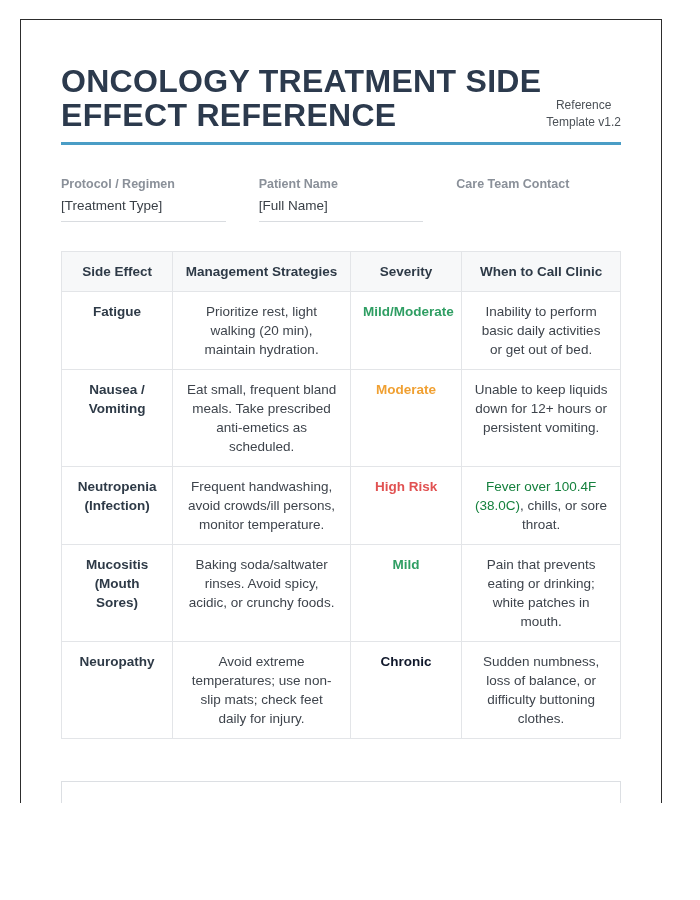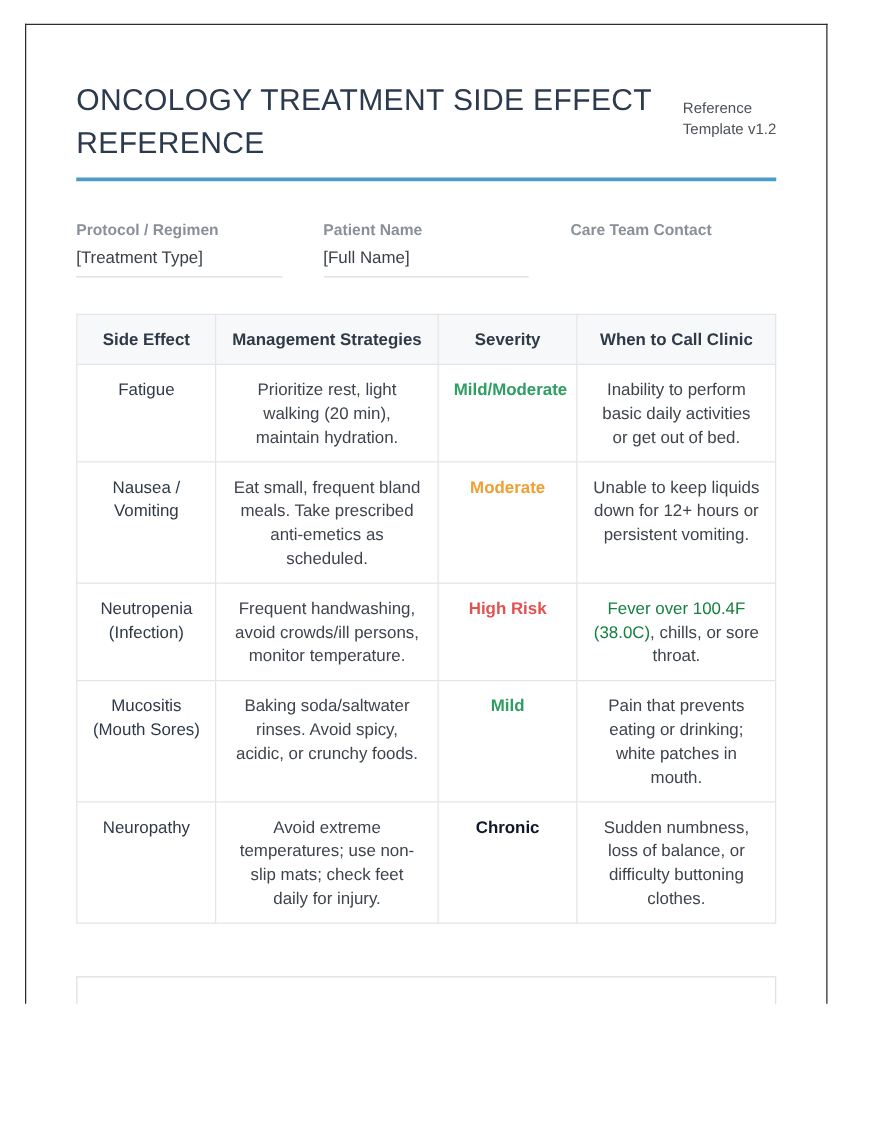--- a/index.html
+++ b/index.html
@@ -25,8 +25,8 @@
     align-items: flex-end;
   }
   .title {
-    font-size: 24px;
-    font-weight: 400;
+    font-size: 32px;
+    font-weight: 700;
     line-height: 34px;
     letter-spacing: 0.3px;
     color: #2c3a4d;

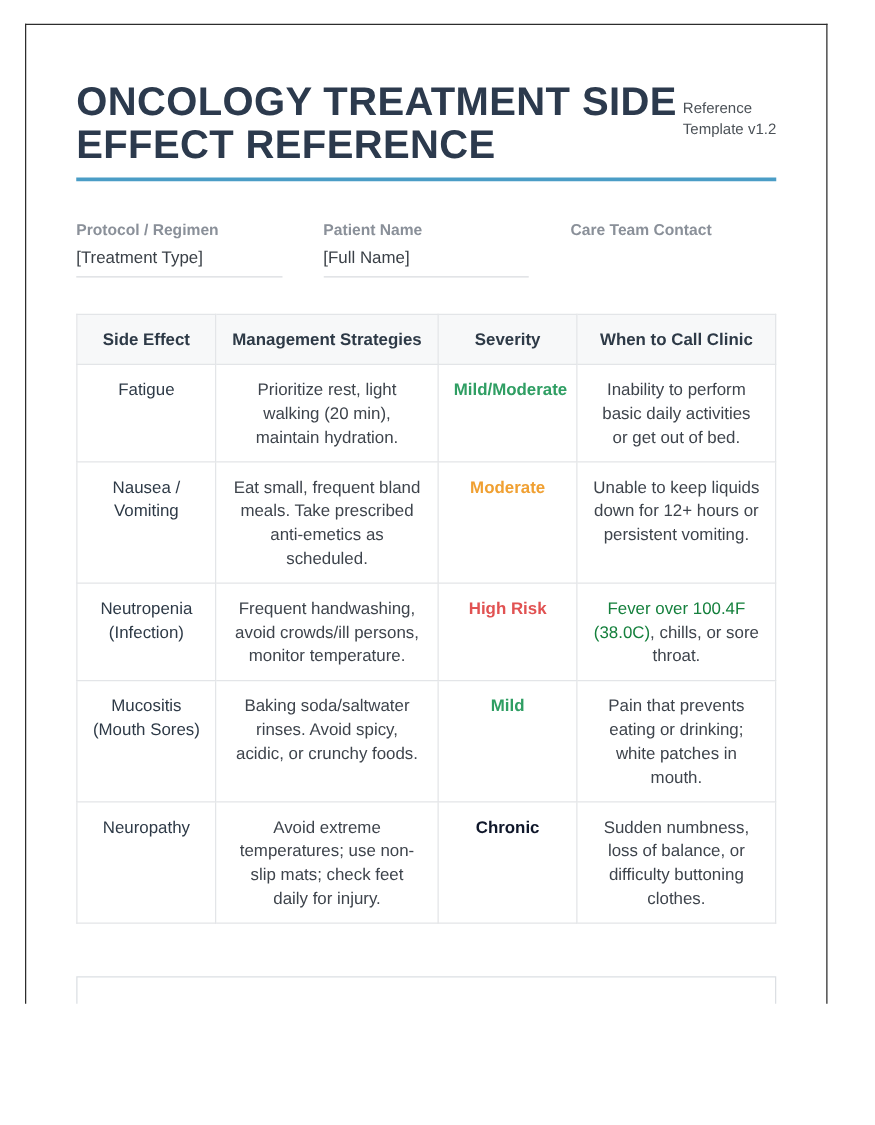--- a/index.html
+++ b/index.html
@@ -36,8 +36,8 @@
     font-size: 12px;
     line-height: 17px;
     color: #4b5157;
-    text-align: left;
-    margin-bottom: 20px;
+    text-align: center;
+    margin-bottom: 1px;
     white-space: nowrap;
   }
   .divider {

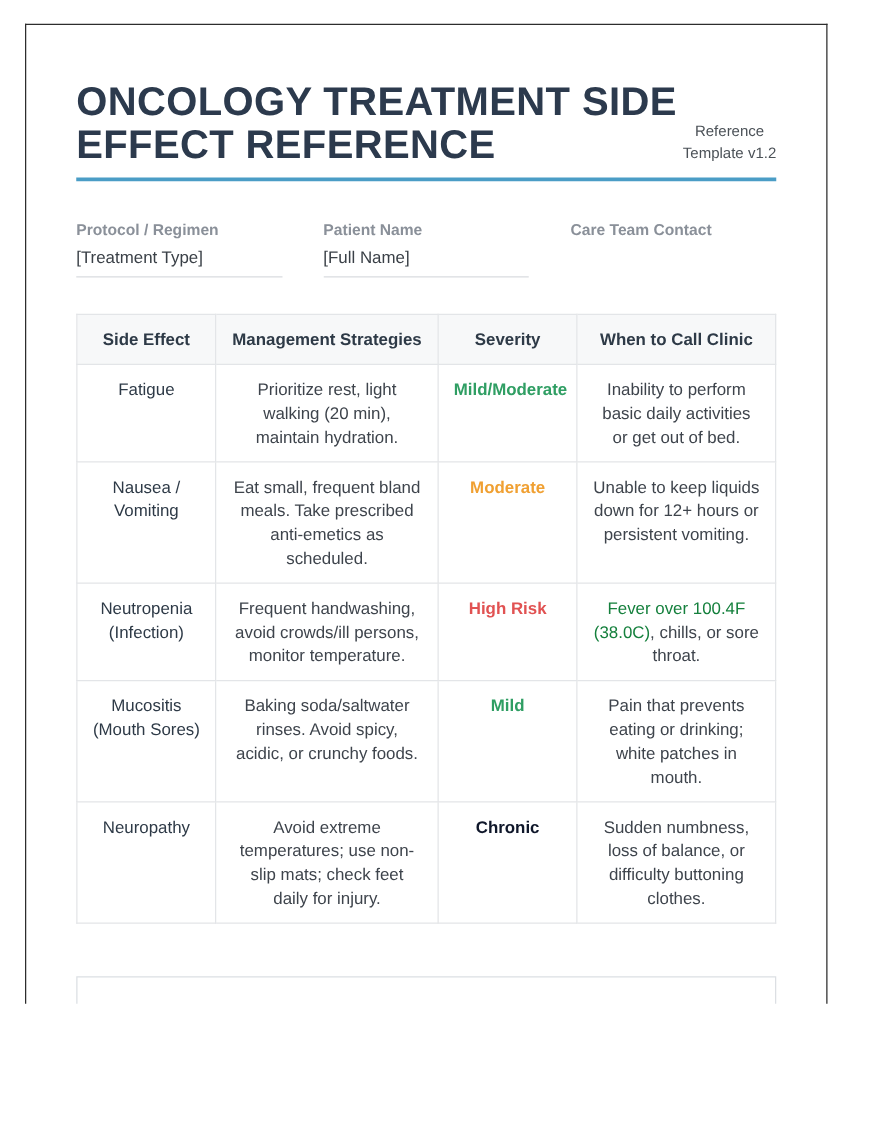--- a/index.html
+++ b/index.html
@@ -84,7 +84,7 @@
     vertical-align: middle;
   }
   .se-table td { color: #3e444c; }
-  .se-table td.name { font-weight: 400; color: #2e3a47; }
+  .se-table td.name { font-weight: 700; color: #2e3a47; }
   .se-table td.sev  { font-weight: 700; }
   .call-bold { font-weight: 400; color: #15803d; }
   .notes-box {

